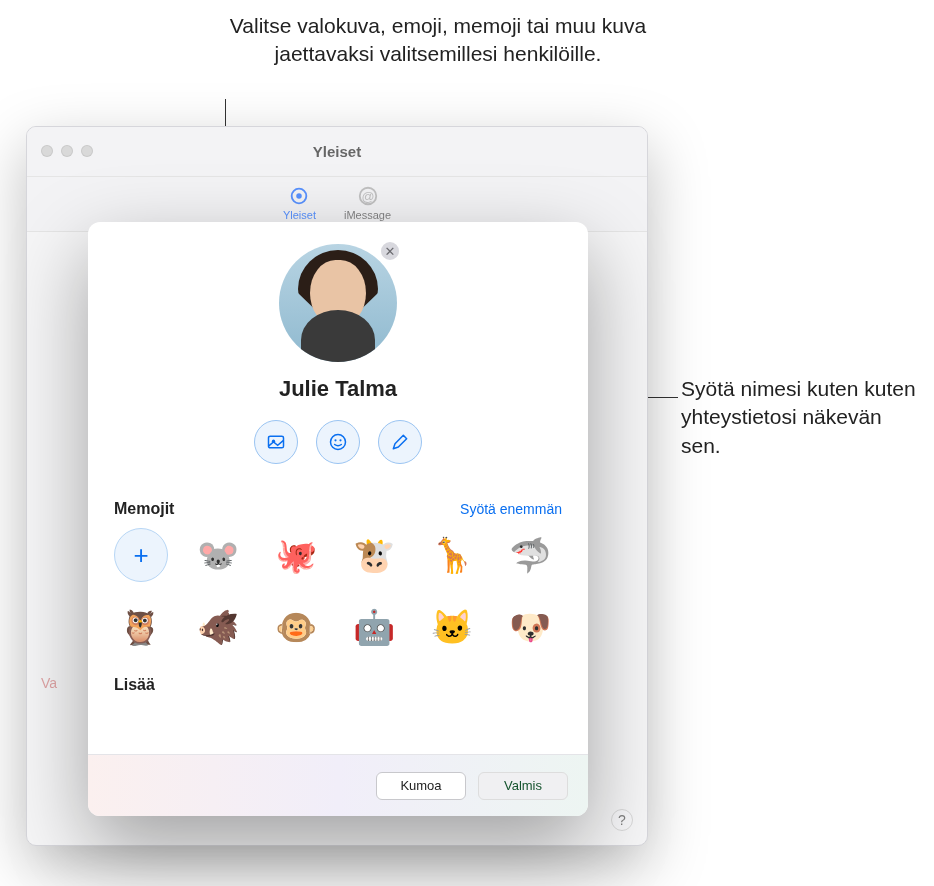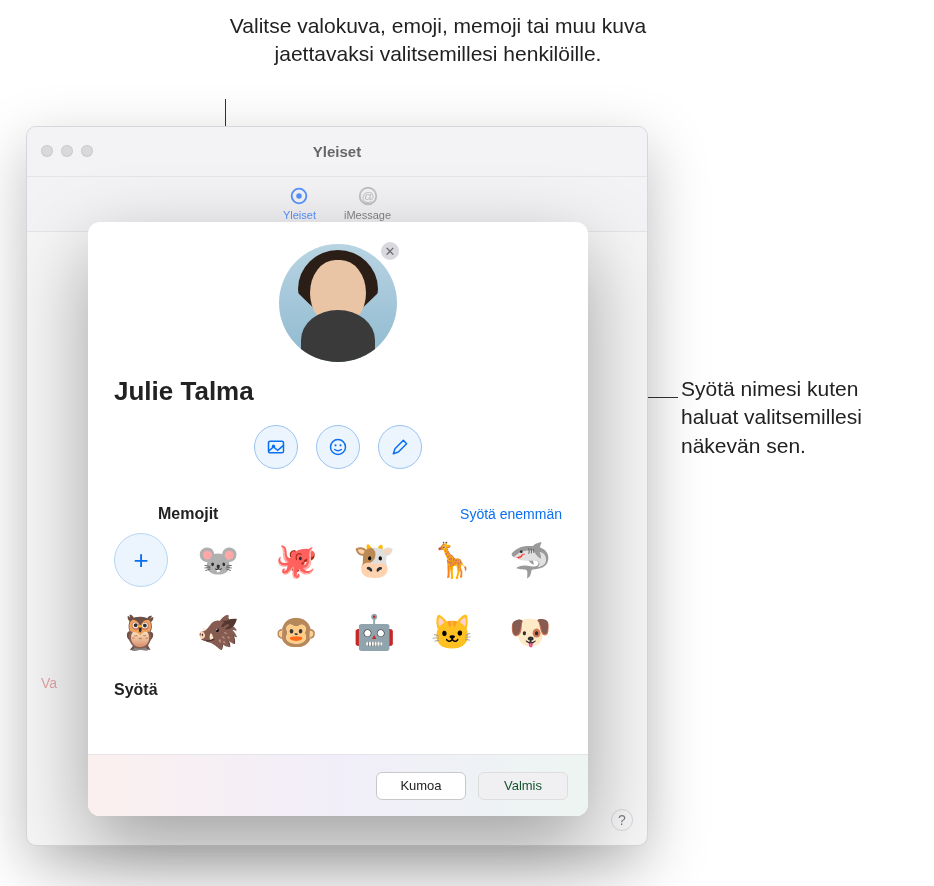--- a/index.html
+++ b/index.html
@@ -129,7 +129,7 @@
     font-size:13px; border:2px solid #fff;
   }
   .display-name {
-    text-align:left; font-size:26px; font-weight:700; color:#222;
+    text-align:center; font-size:22px; font-weight:700; color:#222;
     margin-top:14px;
   }
   .action-row {

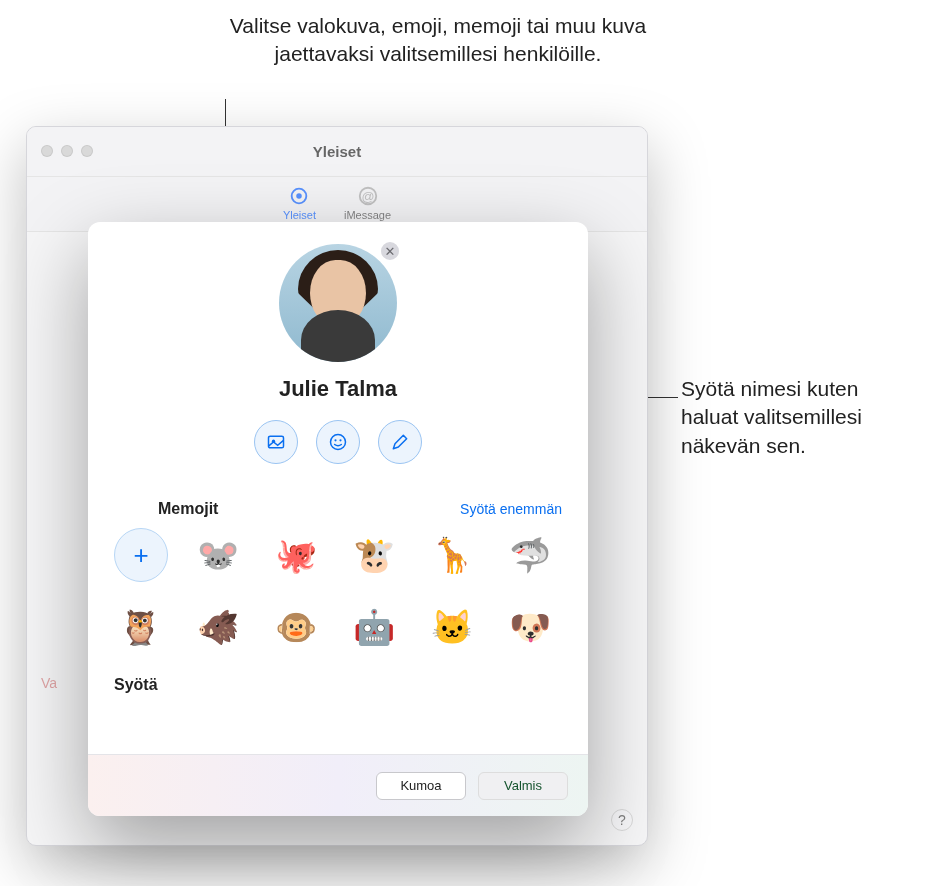--- a/index.html
+++ b/index.html
@@ -188,7 +188,7 @@
 <body>
 
 <div class="callout callout-top">Valitse valokuva, emoji, memoji tai muu kuva jaettavaksi valitsemillesi henkilöille.</div>
-<div class="callout callout-right">Syötä nimesi kuten haluat valitsemillesi näkevän sen.</div>
+<div class="callout callout-right">Syötä nimesi kuten kuten yhteystietosi näkevän sen.</div>
 <div class="callout-line line-top-v"></div>
 <div class="callout-line line-top-h"></div>
 <div class="callout-line line-right-h"></div>

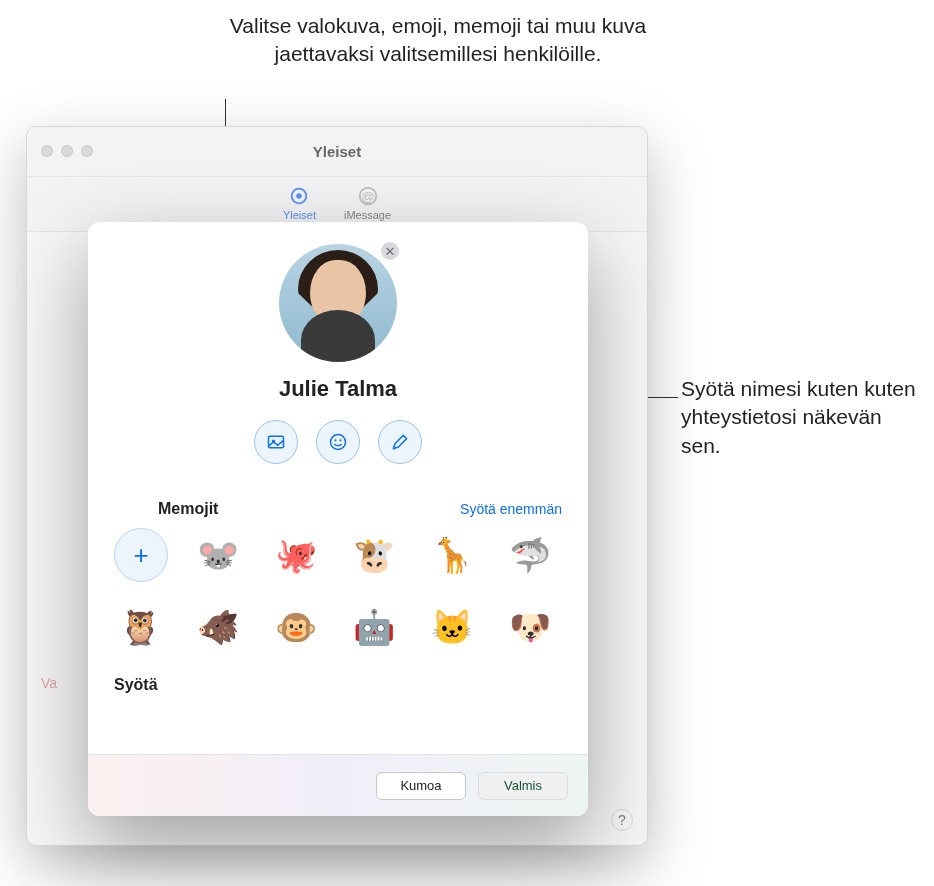--- a/index.html
+++ b/index.html
@@ -147,7 +147,7 @@
     display:flex; justify-content:space-between; align-items:baseline;
     margin-top:36px; margin-bottom:10px;
   }
-  .section-title { font-size:16px; font-weight:700; color:#222;margin-left:44px;}
+  .section-title { font-size:16px; font-weight:700; color:#222;}
   .section-link { font-size:14px; color:#0a6ff0; cursor:pointer;}
 
   .memoji-grid {

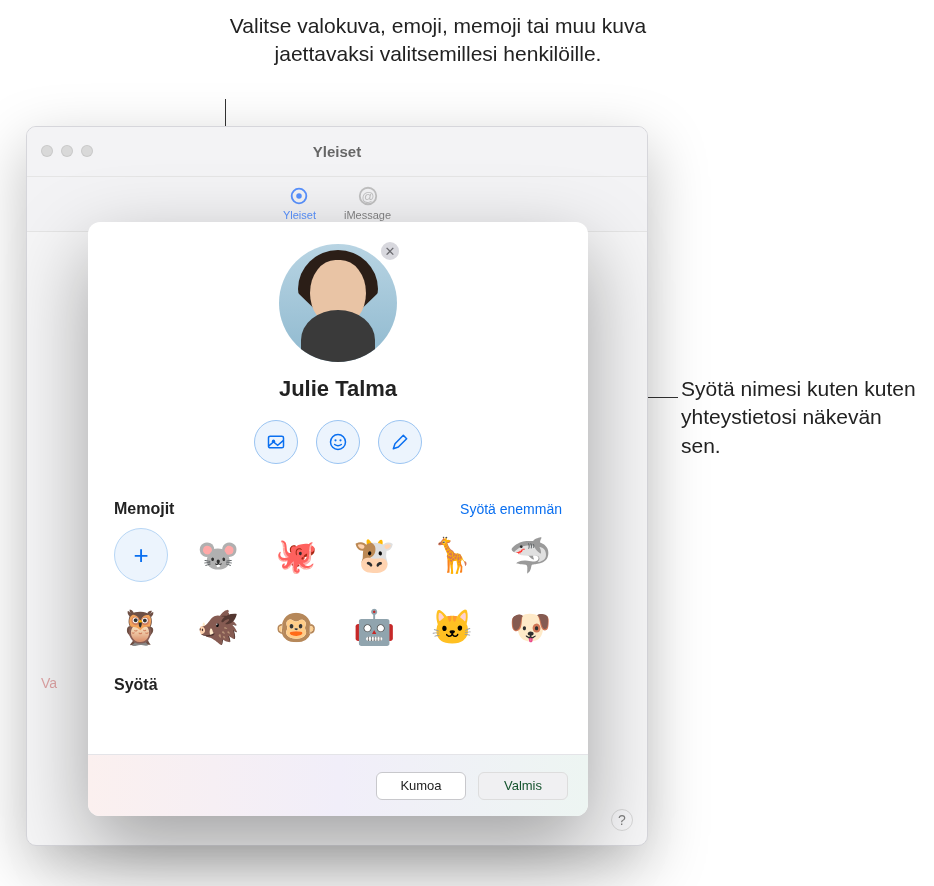--- a/index.html
+++ b/index.html
@@ -306,7 +306,7 @@
         </div>
     </div>
 
-    <div class="more-label">Syötä</div>
+    <div class="more-label">Lisää</div>
   </div>
 
   <div class="sheet-footer">

